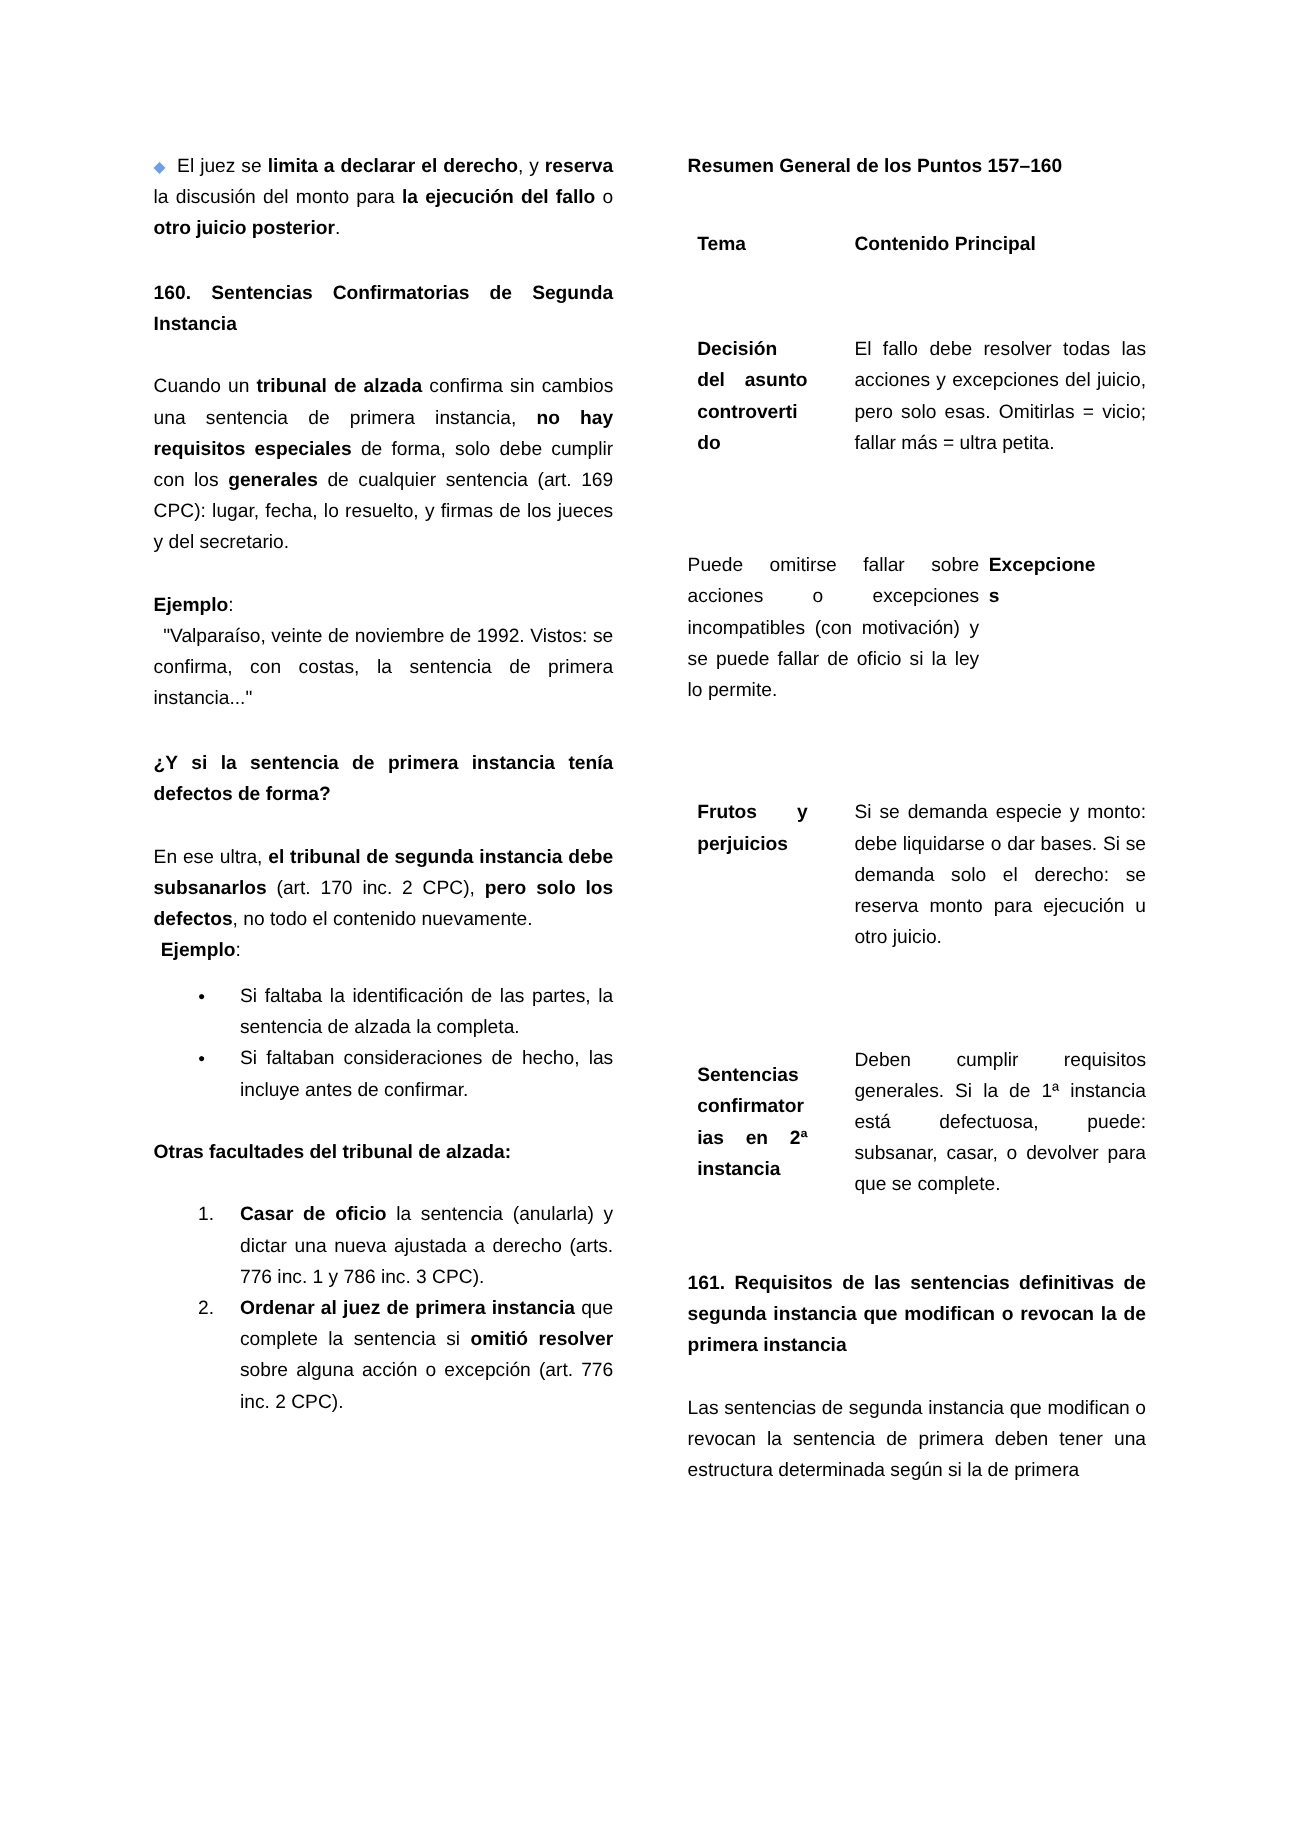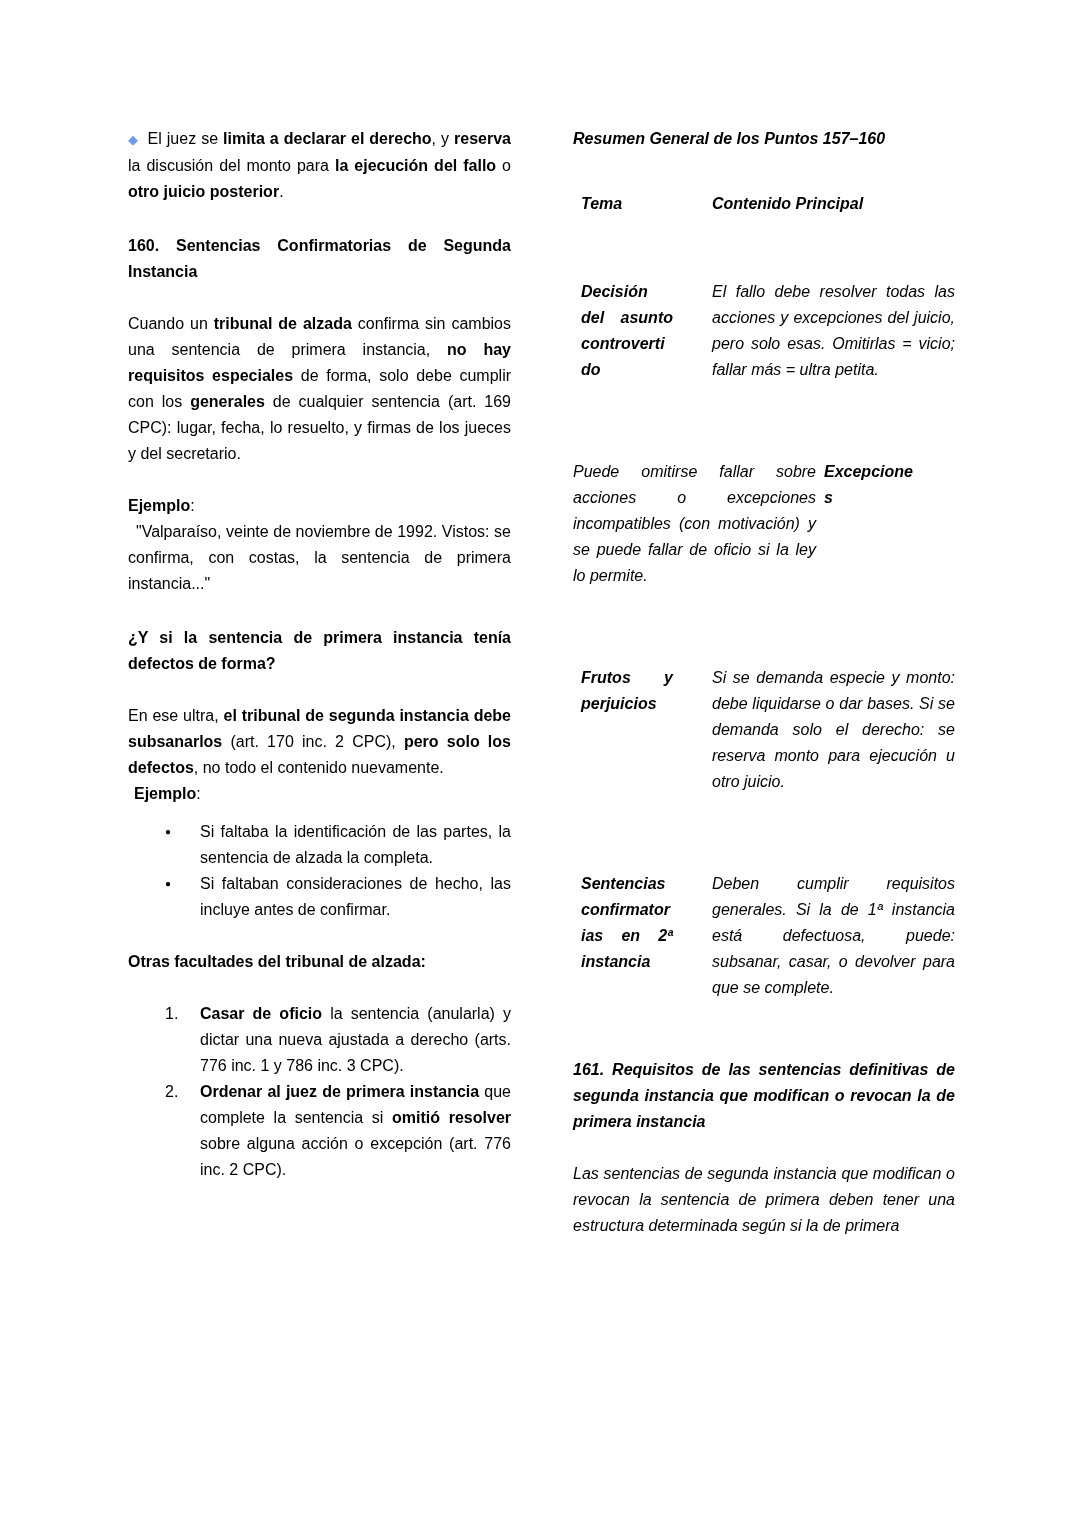--- a/index.html
+++ b/index.html
@@ -13,7 +13,7 @@
   }
   .page { display: flex; padding: 126px 0 0 128px; }
   .col-left  { width: 383px; margin-right: 62px; }
-  .col-right { width: 382px; font-style: italic; }
+  .col-right { width: 382px; }
 
   .para { margin: 0 0 26px; text-align: justify; }
   .b { font-weight: 700; }

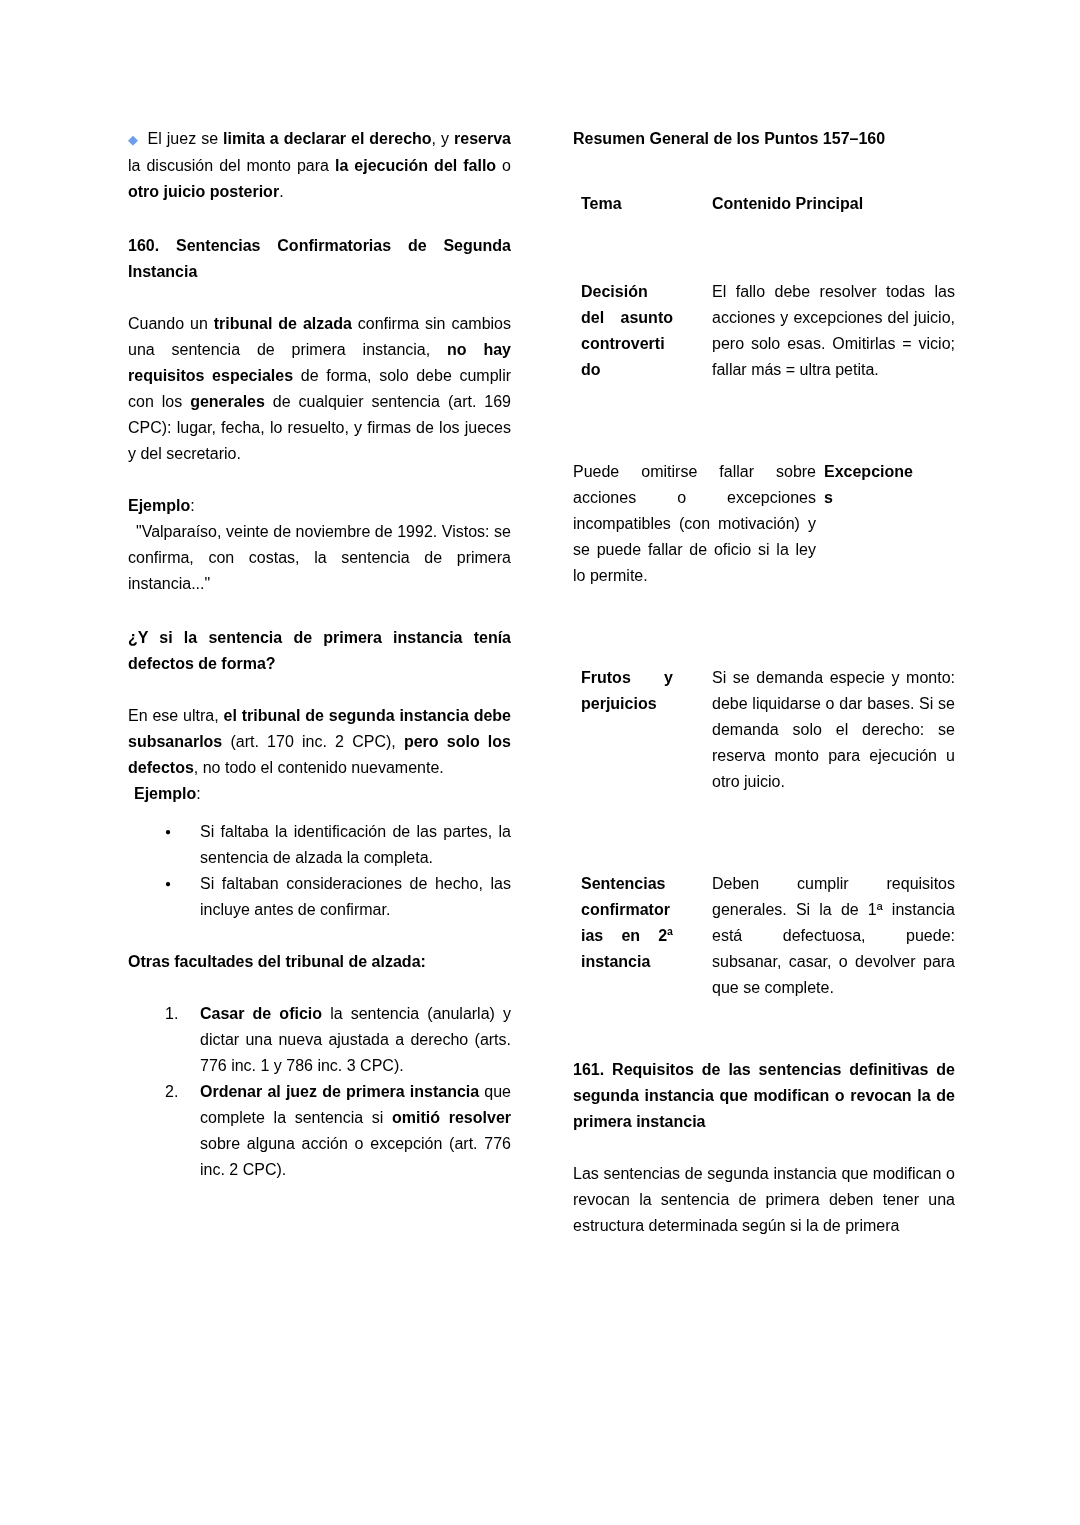--- a/index.html
+++ b/index.html
@@ -37,7 +37,7 @@
   .table { margin: 0; }
   .trow { display: flex; margin-bottom: 76px; }
   .trow.thead { margin-bottom: 62px; align-items: flex-end; }
-  .trow.last { margin-bottom: 0; }
+  .trow.last { margin-bottom: 0; align-items: center; }
   .tcell { text-align: justify; }
   .tcell.tema {
     flex: 0 0 100px; width: 100px; margin-right: 39px;

